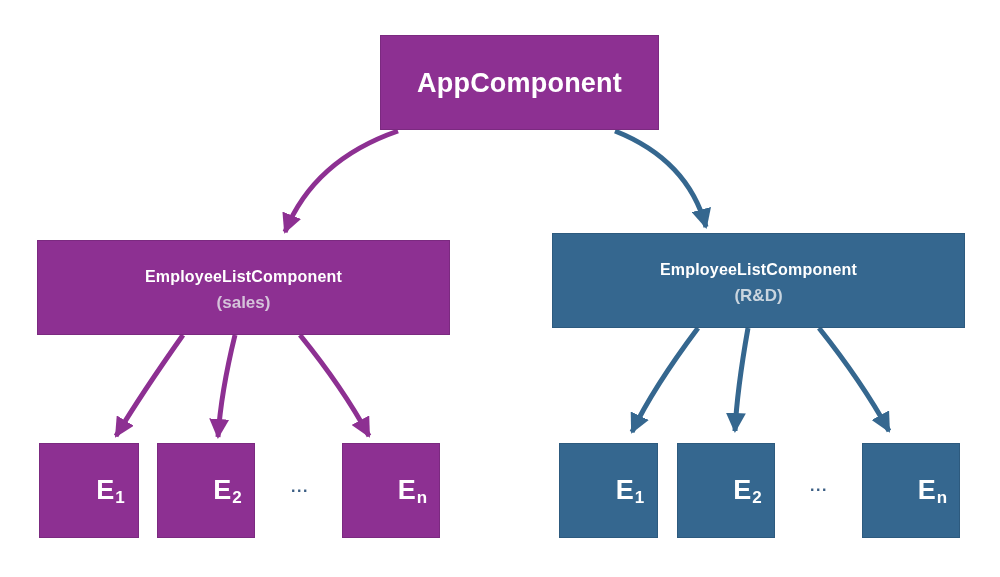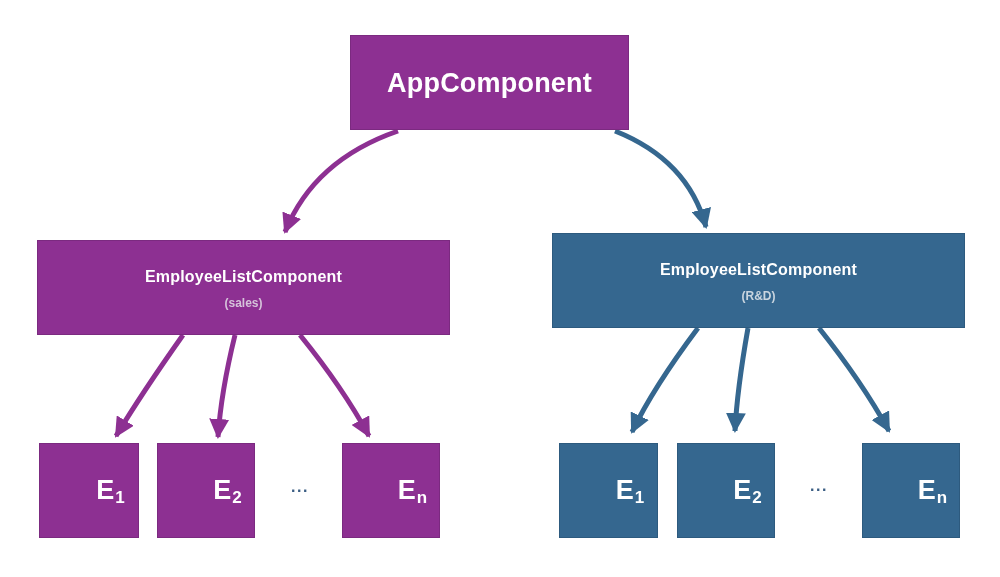--- a/index.html
+++ b/index.html
@@ -118,7 +118,7 @@
     <path class="arrow stroke-blue" d="M 819 328 Q 862 382 889 431" marker-end="url(#head-blue)"></path>
   </svg>
 
-  <div class="node purple root" style="left:350px; top:35px; width:279px; height:95px;">
+  <div class="node purple root" style="left:380px; top:35px; width:279px; height:95px;">
     <div class="node-label">AppComponent</div>
   </div>
 

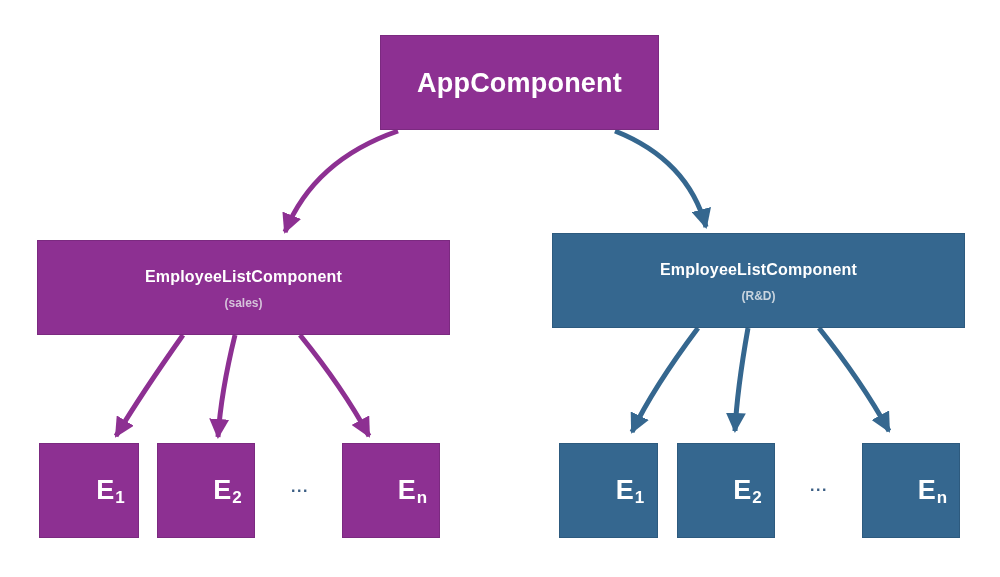--- a/index.html
+++ b/index.html
@@ -60,7 +60,7 @@
   }
   .node.root .node-label { font-size: 27px; }
   .node-sublabel {
-    font-size: 12px;
+    font-size: 17px;
     font-weight: bold;
     line-height: 22px;
     margin-top: 0;

